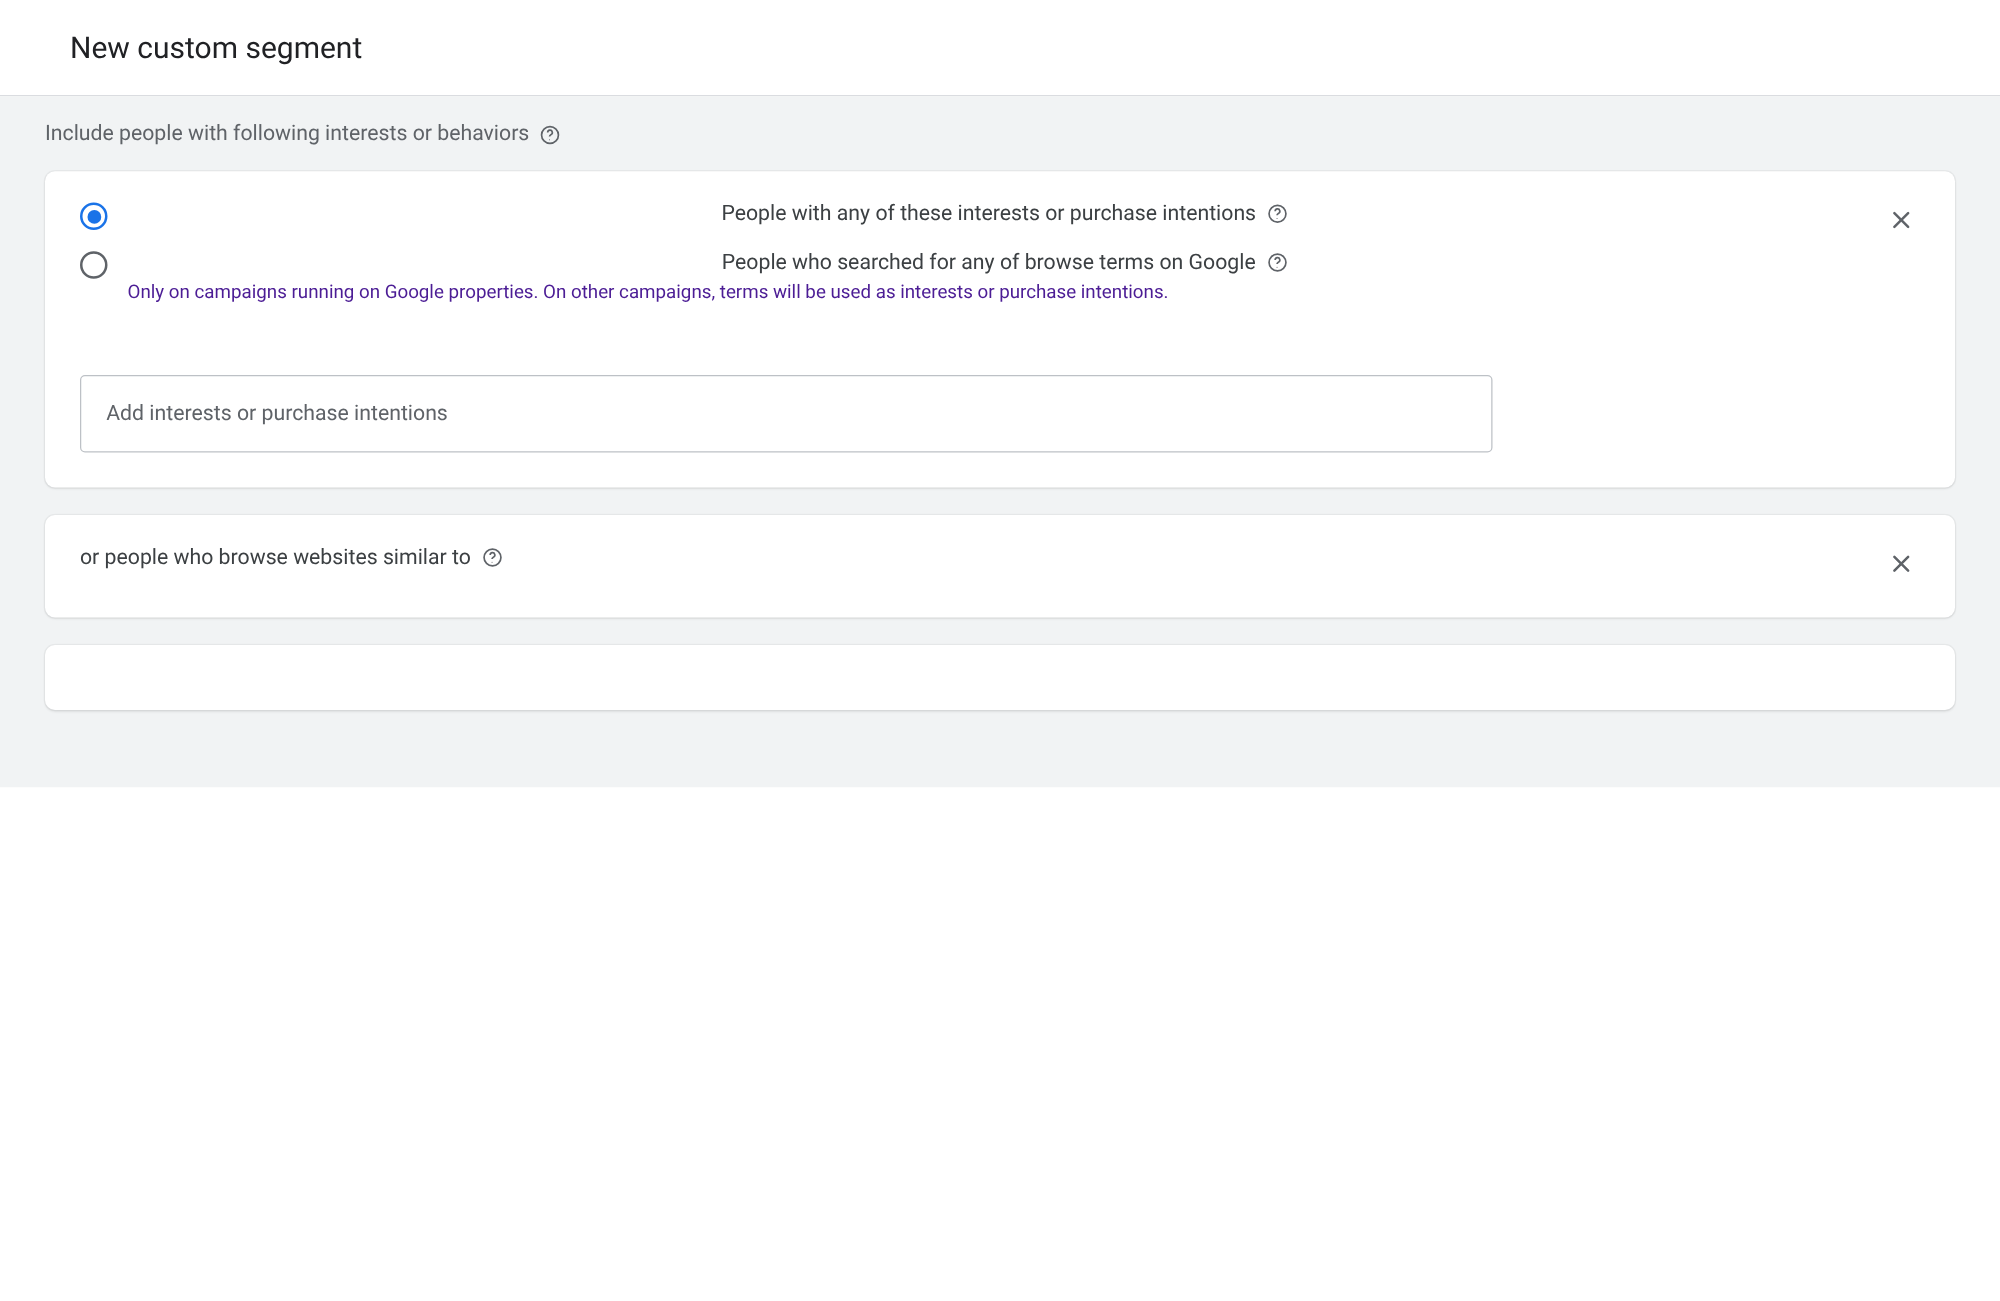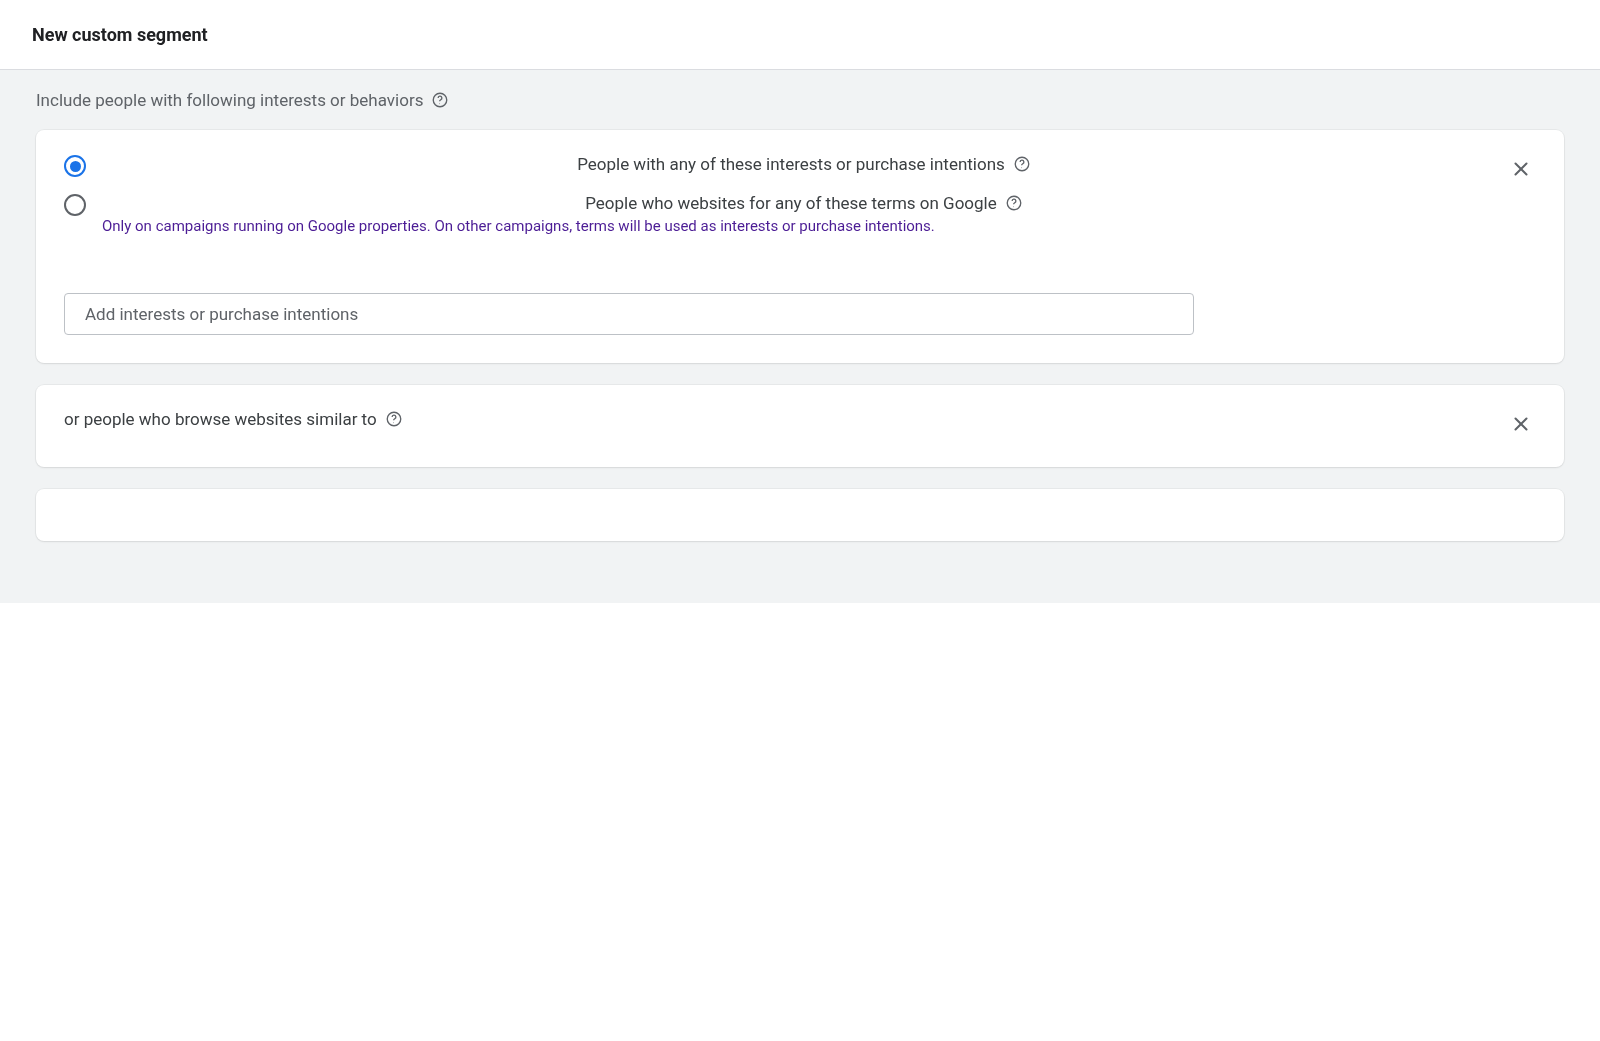--- a/index.html
+++ b/index.html
@@ -18,9 +18,10 @@
       border-bottom: 1px solid #dadce0;
     }
     .header-title {
-      font-size: 18px;
-      font-weight: 700;
+      font-size: 24px;
+      font-weight: 400;
       color: #202124;
+      margin-left: 24px;
     }
     .content-area {
       background: #f1f3f4;

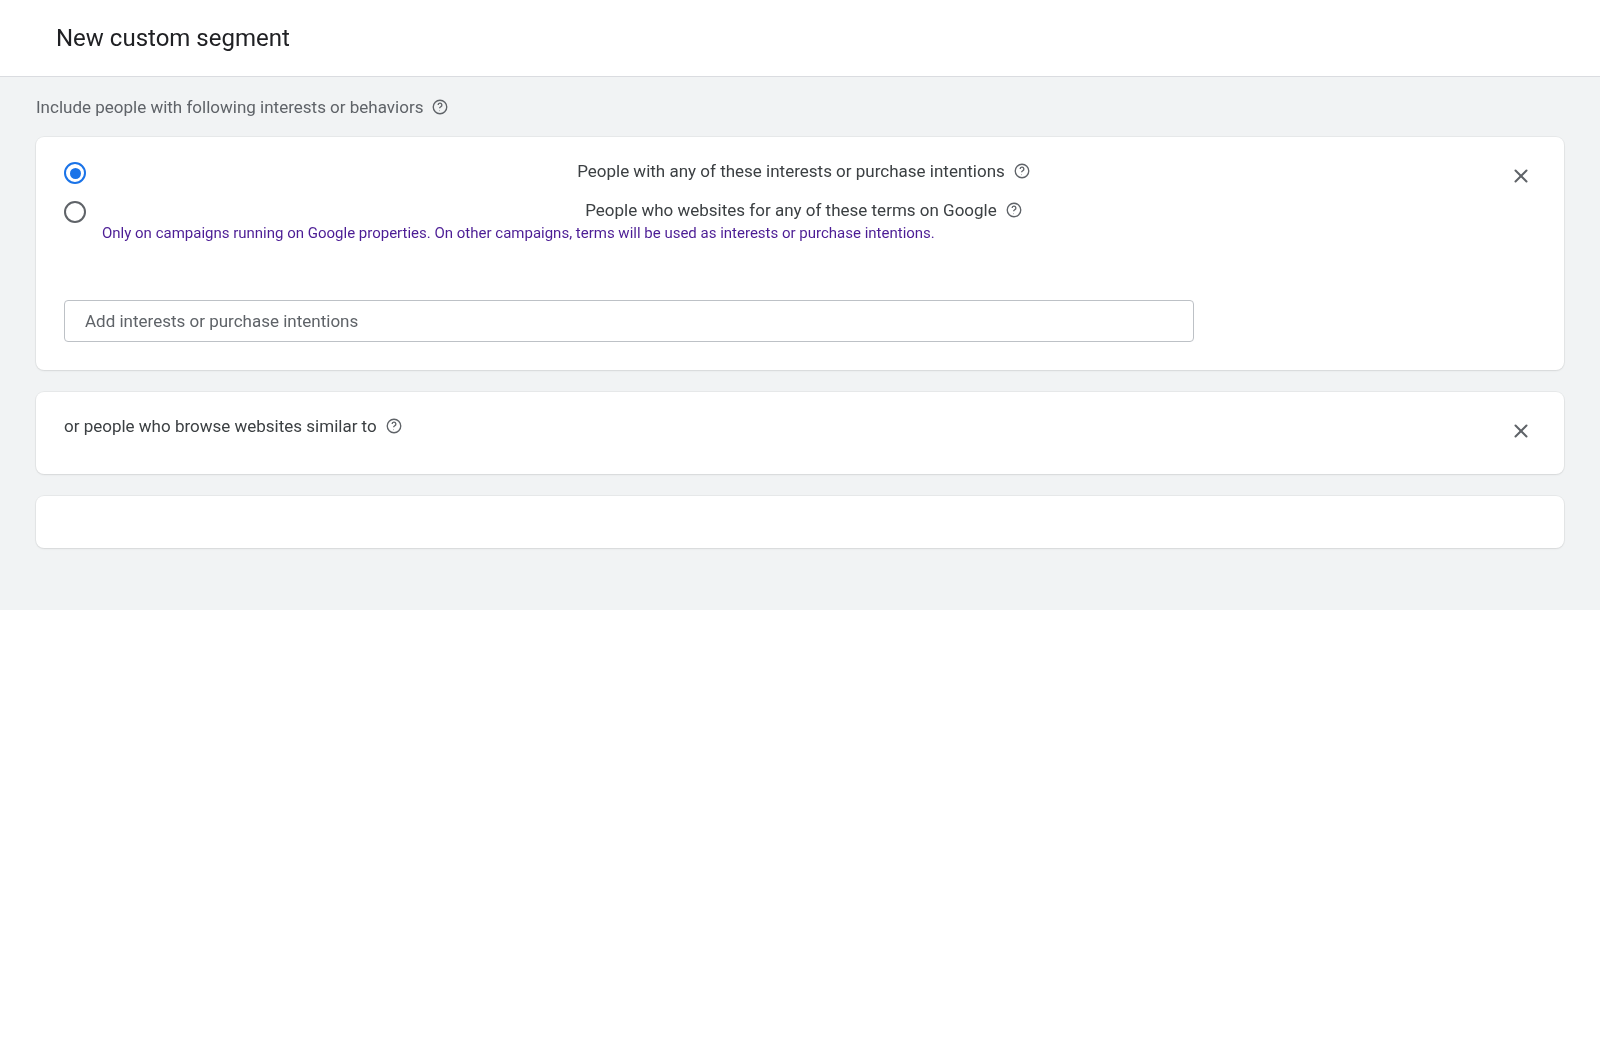--- a/index.html
+++ b/index.html
@@ -32,7 +32,7 @@
       color: #5f6368;
       margin-bottom: 20px;
       display: flex;
-      align-items: center;
+      align-items: flex-end;
       gap: 8px;
     }
     .card {

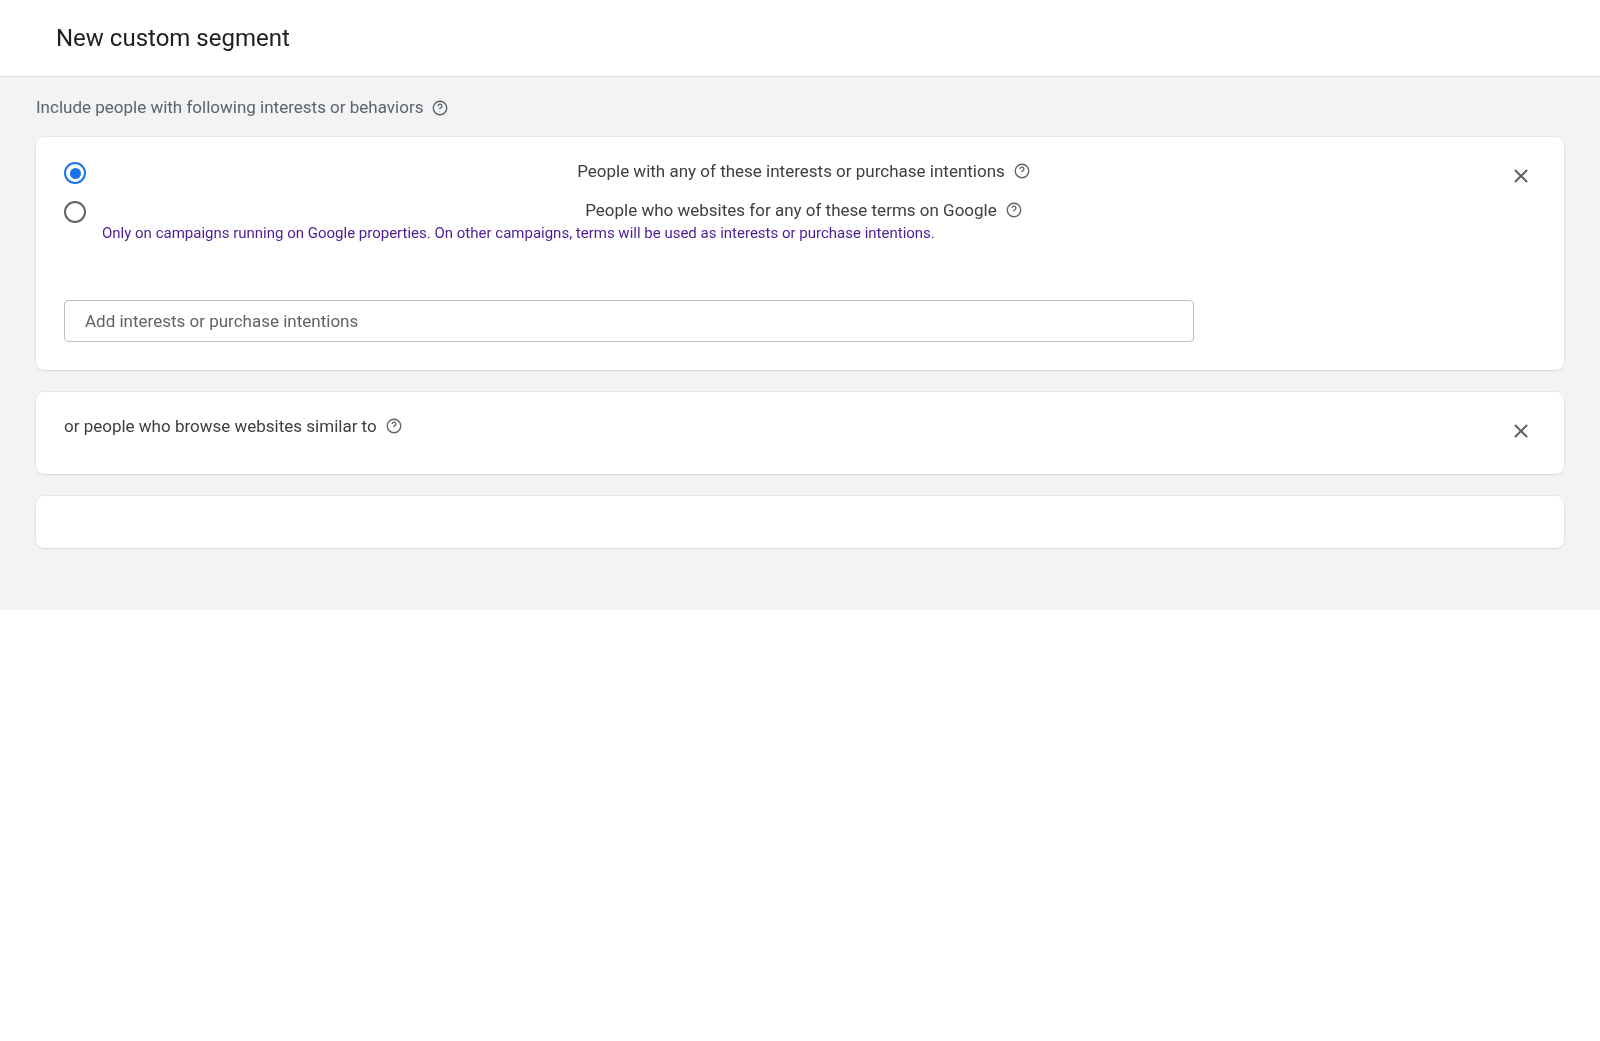--- a/index.html
+++ b/index.html
@@ -192,7 +192,7 @@
           <span class="radio-circle"></span>
           <div class="radio-body">
             <div class="radio-label">
-              <span>People who websites for any of these terms on Google</span>
+              <span>People who searched for any of browse terms on Google</span>
               <span class="help-icon">
                 <svg viewBox="0 0 24 24" fill="none" stroke="currentColor" stroke-width="1.8">
                   <circle cx="12" cy="12" r="9"></circle>

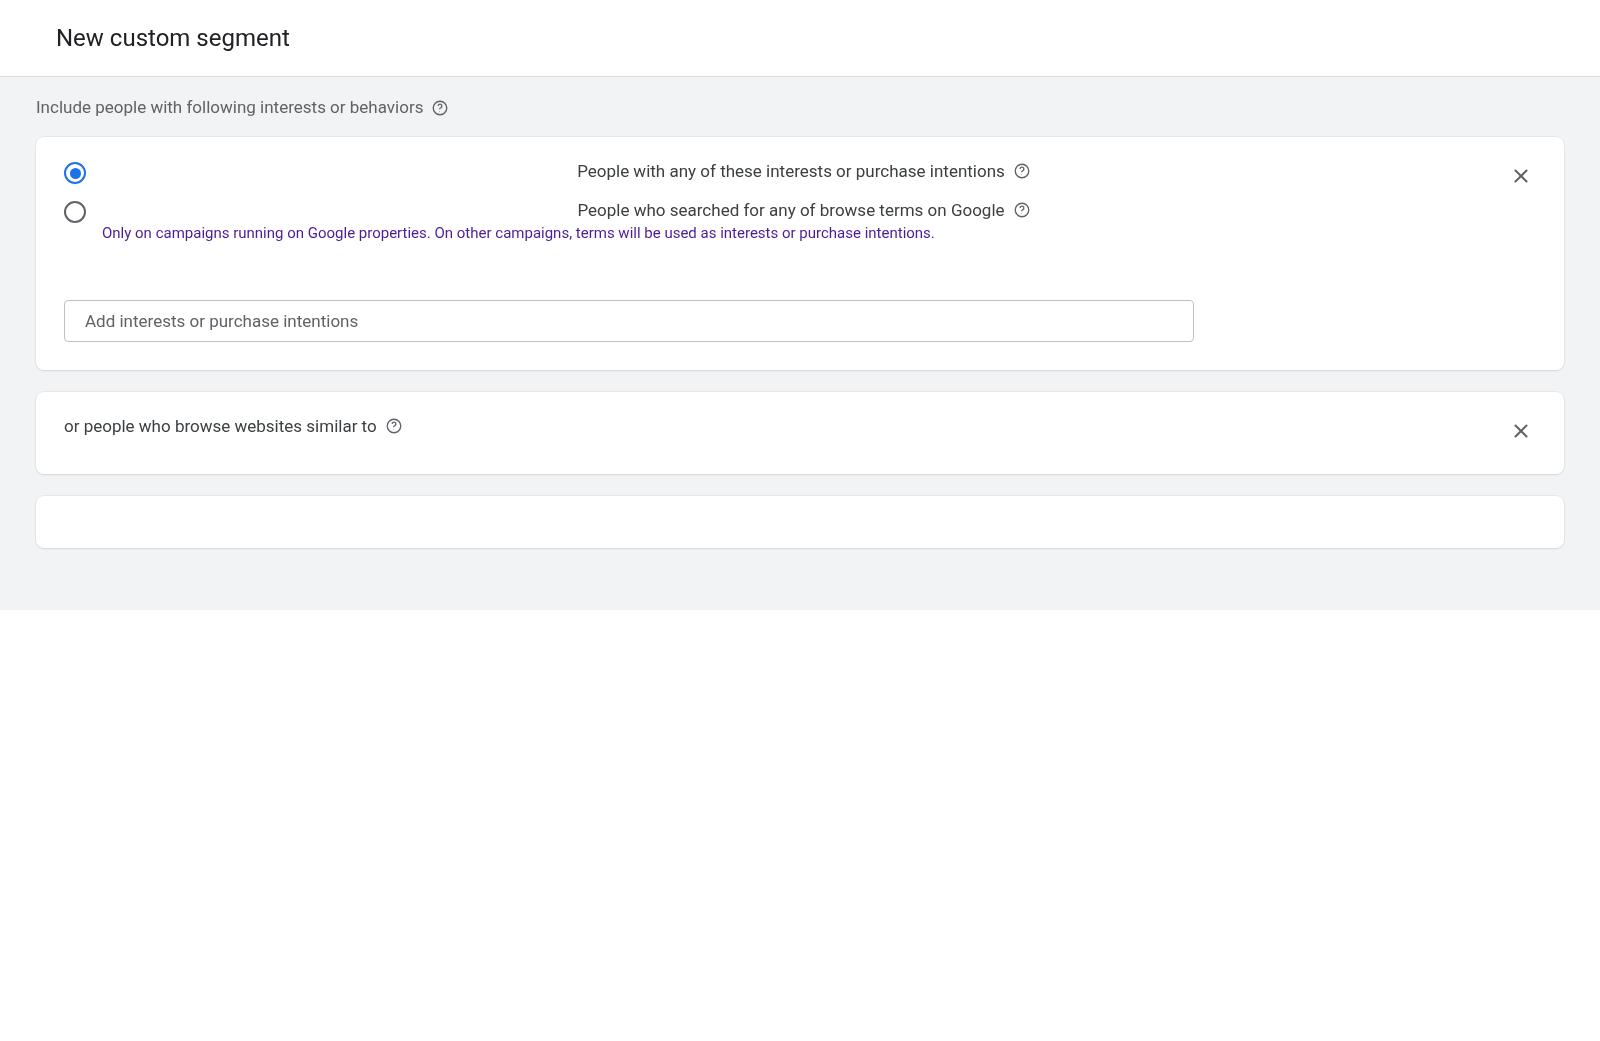--- a/index.html
+++ b/index.html
@@ -132,7 +132,7 @@
       margin-top: 42px;
       border: 1px solid #bdc1c6;
       border-radius: 4px;
-      padding: 10px 20px;
+      padding: 20px 20px;
       font-size: 17px;
       color: #4d7c0f;
       font-family: inherit;

